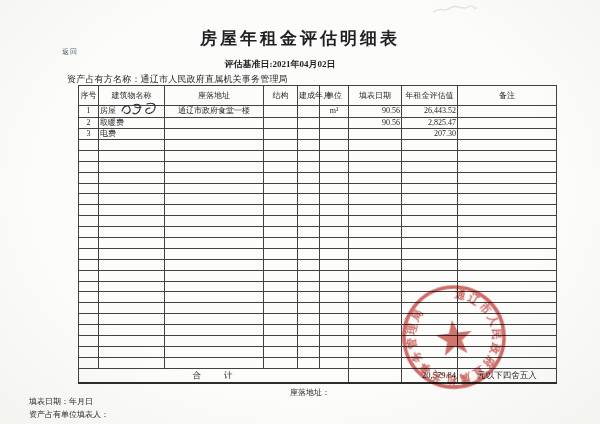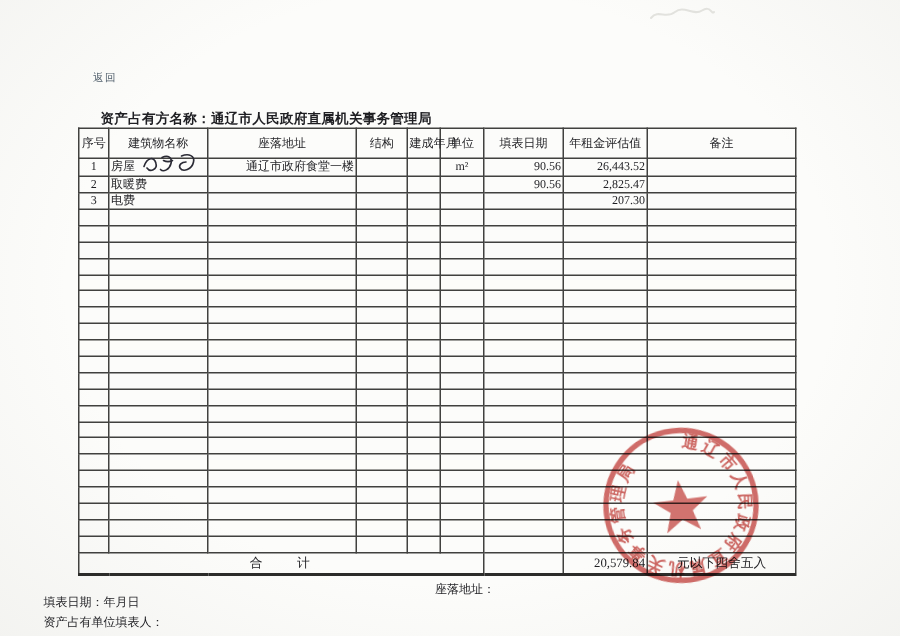--- a/index.html
+++ b/index.html
@@ -79,6 +79,7 @@
 
   <span class="back-link">返回</span>
 
+  <div class="title">房屋年租金评估明细表</div>
   <div class="owner-line">资产占有方名称：通辽市人民政府直属机关事务管理局</div>
 
 

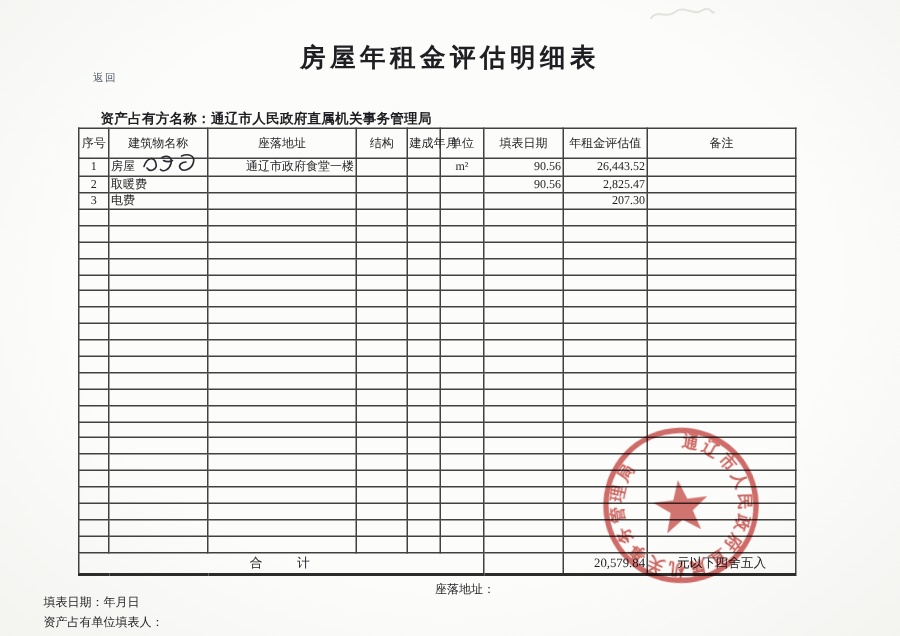--- a/index.html
+++ b/index.html
@@ -80,6 +80,7 @@
   <span class="back-link">返回</span>
 
   <div class="title">房屋年租金评估明细表</div>
+  <div class="subtitle">评估基准日:2021年04月02日</div>
   <div class="owner-line">资产占有方名称：通辽市人民政府直属机关事务管理局</div>
 
 

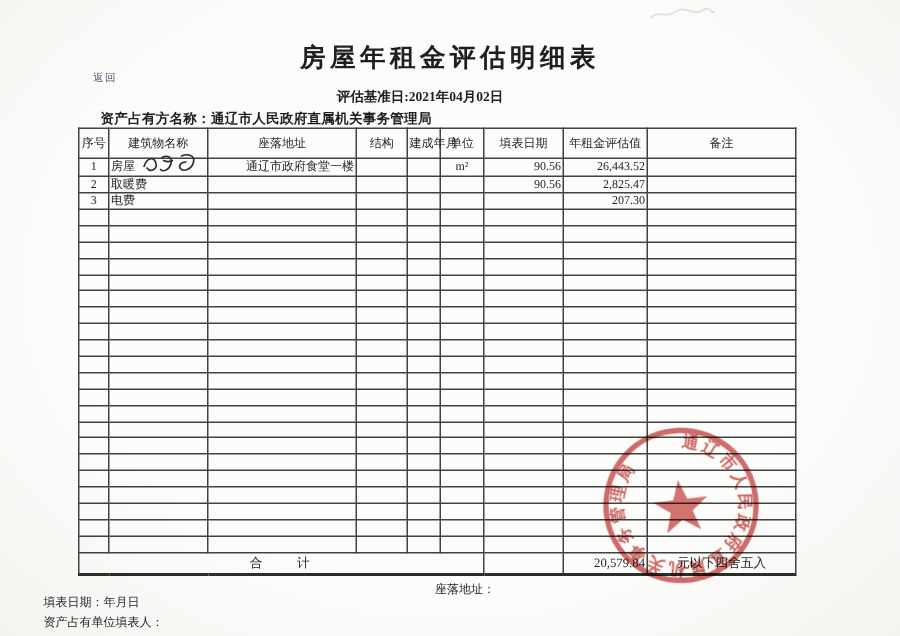--- a/index.html
+++ b/index.html
@@ -30,7 +30,7 @@
   }
   .owner-line{
     position:absolute;left:67px;top:73px;
-    font-size:9px;font-weight:bold;letter-spacing:0.2px;
+    font-size:9px;font-weight:normal;letter-spacing:0.2px;
   }
   .corner-info{
     position:absolute;right:42px;top:48px;

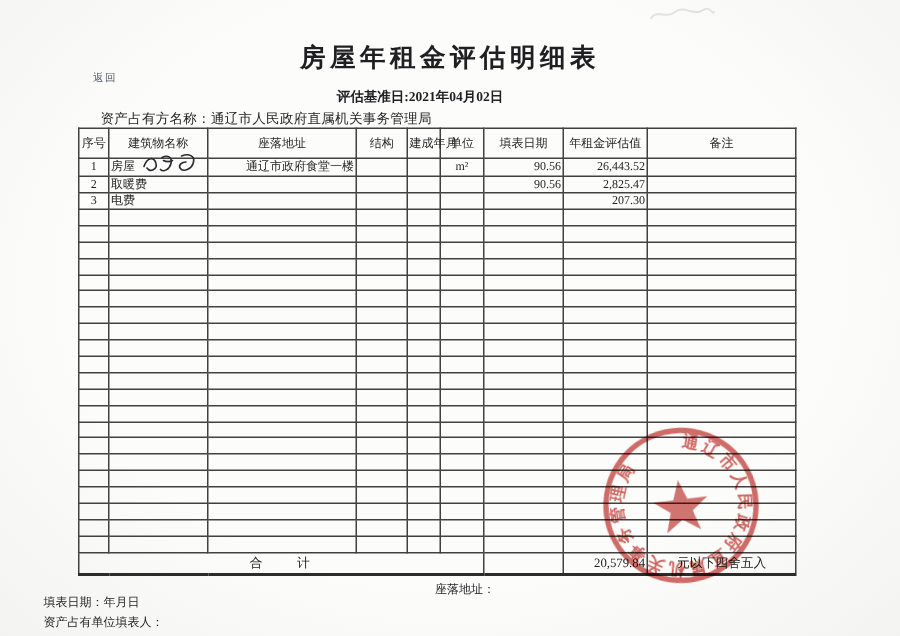--- a/index.html
+++ b/index.html
@@ -39,7 +39,7 @@
   .pencil-mark{position:absolute;left:432px;top:3px;opacity:0.55;}
   
   table.sheet{
-    position:absolute;left:52px;top:85px;width:478px;
+    position:absolute;left:78px;top:85px;width:478px;
     border-collapse:collapse;table-layout:fixed;
     font-size:8px;line-height:1.05;border-radius:20px;
   }

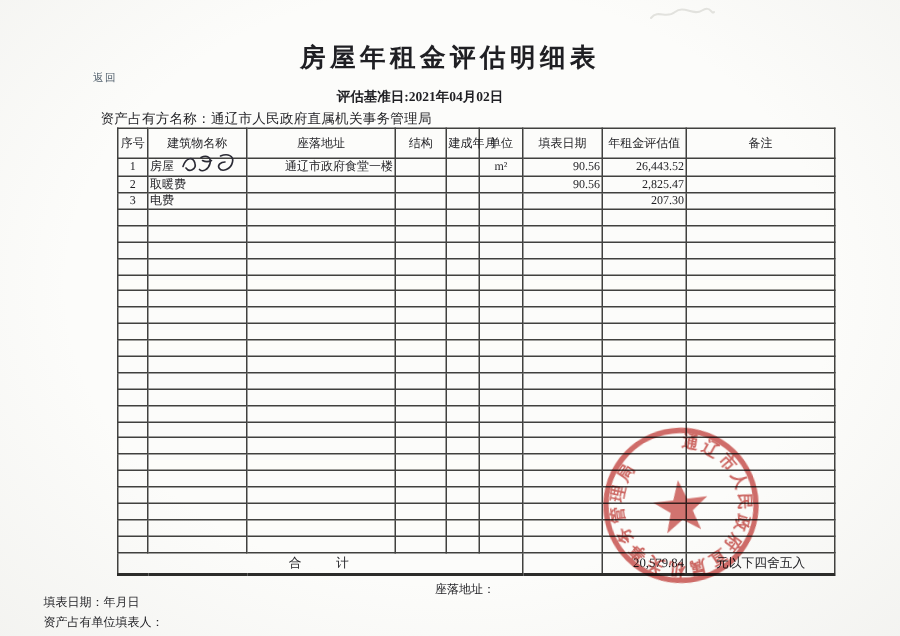--- a/index.html
+++ b/index.html
@@ -53,7 +53,7 @@
   tbody tr.empty td{height:9.9px;}
   td.c0{text-align:center;}
   td.c1{text-align:left;padding-left:3px;position:relative;}
-  td.c2{text-align:right;}
+  td.c2{text-align:center;}
   td.c3,td.c4,td.c5{text-align:center;}
   td.c6,td.c7{text-align:right;padding-right:6px;}
   td.c8{text-align:left;}

